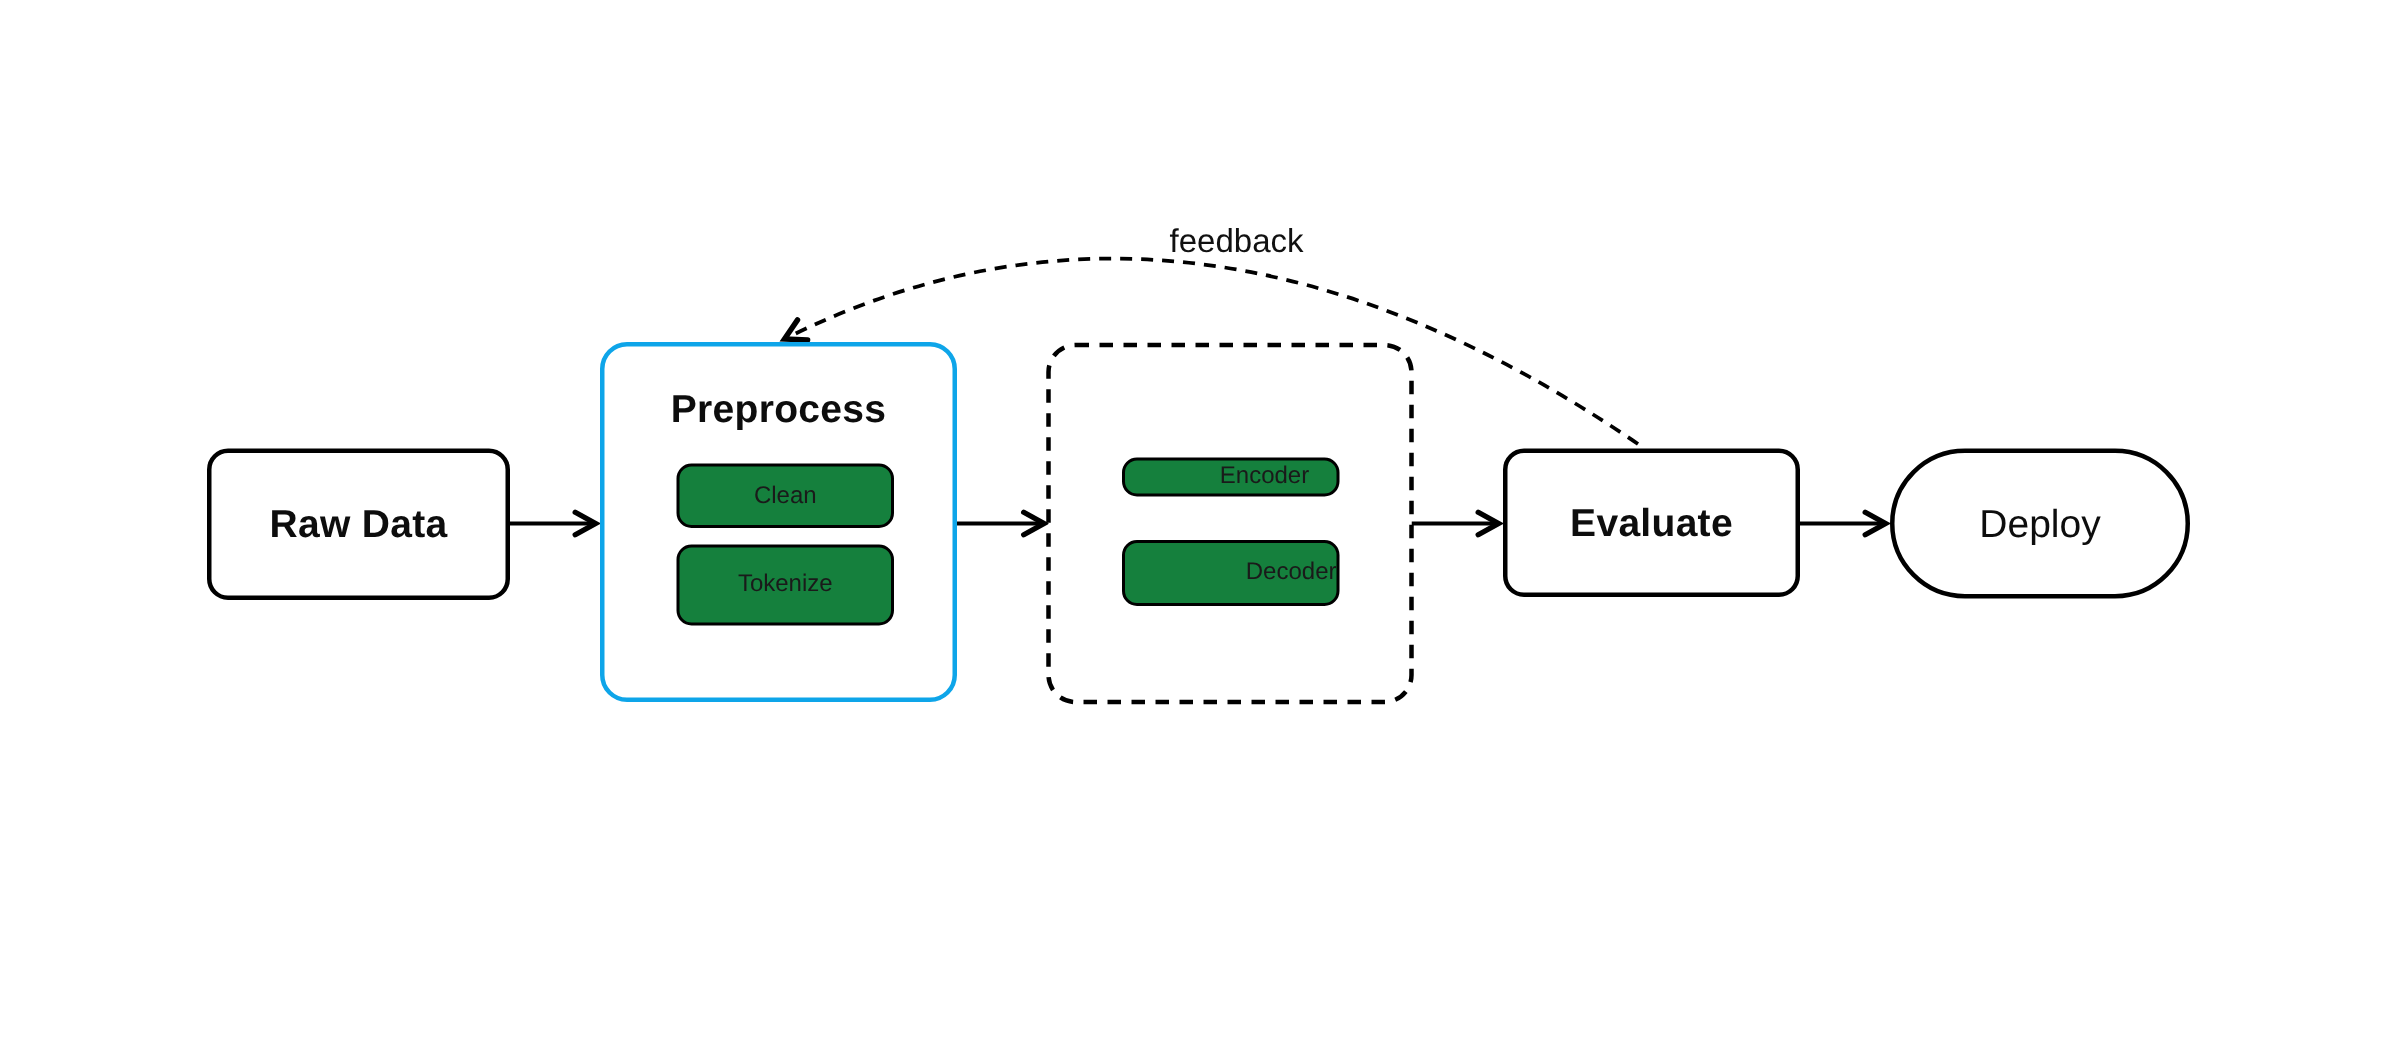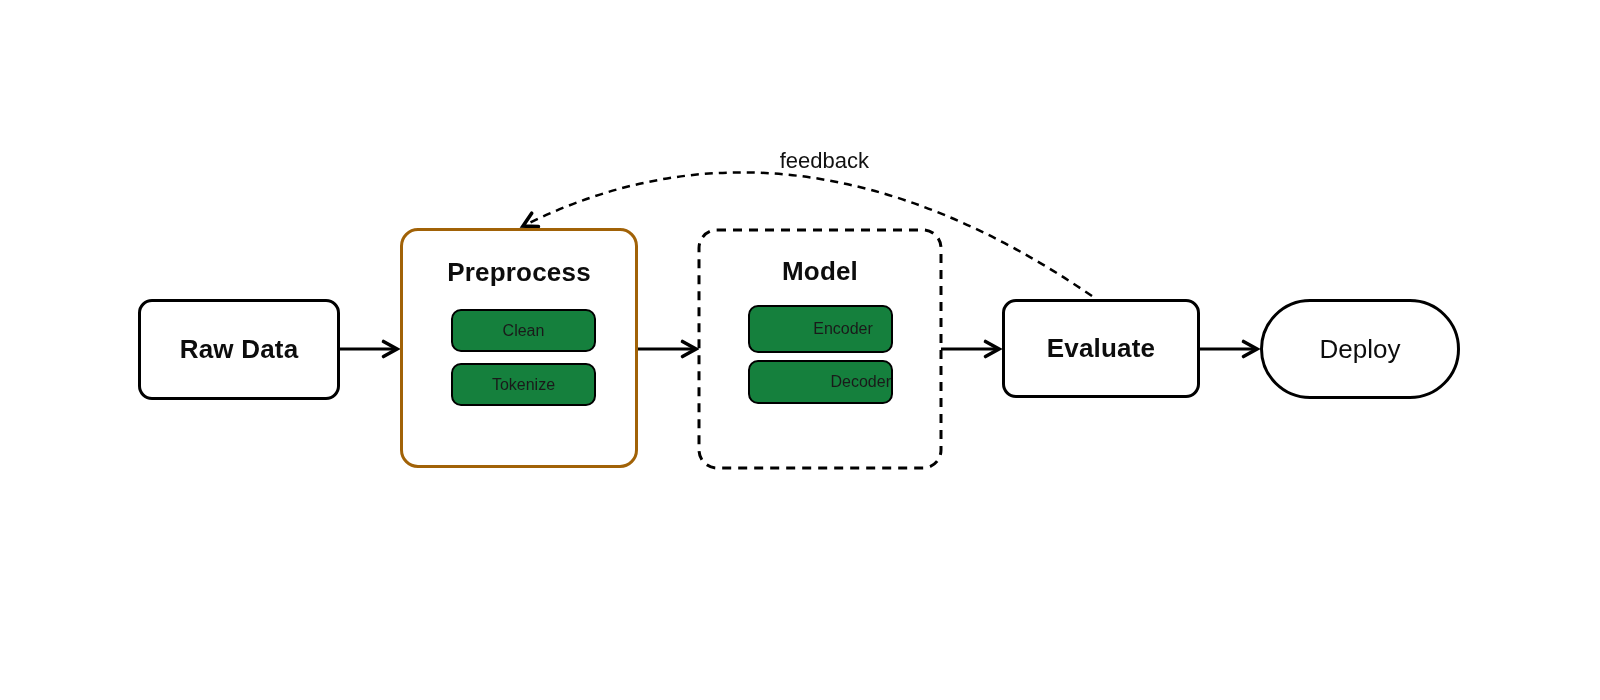--- a/index.html
+++ b/index.html
@@ -52,7 +52,7 @@
     color: #0d0d0d;
   }
   .container-solid {
-    border: 3px solid #a16207;
+    border: 3px solid #0ea5e9;
     border-radius: 18px;
   }
   .container-dashed {

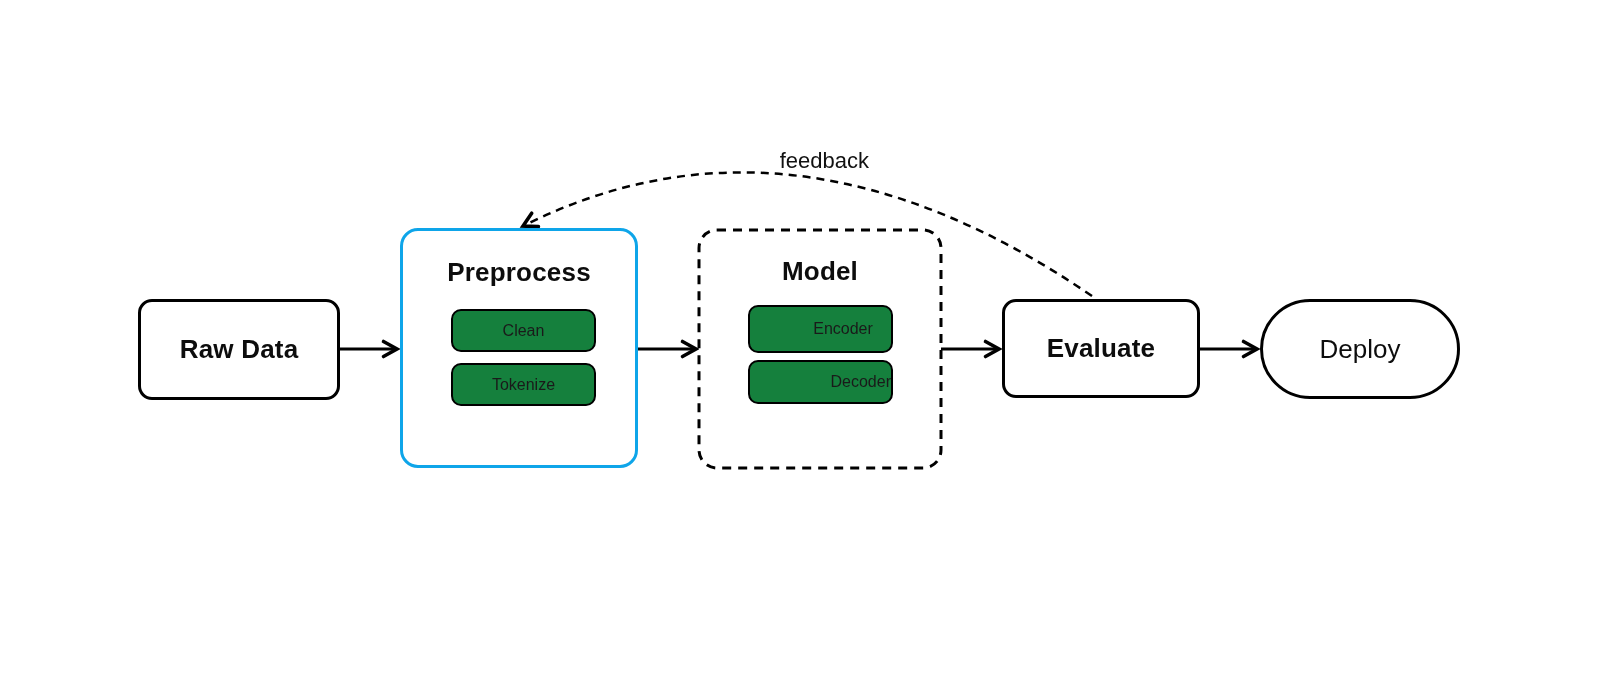--- a/index.html
+++ b/index.html
@@ -130,7 +130,6 @@
   </div>
 
   <div class="container-node container-dashed" style="left:699px; top:230px; width:242px; height:238px;">
-    <div class="container-title">Model</div>
     <div class="inner-box" style="left:49px; top:75px; width:145px; height:48px;padding-left:45px;">
       <span>Encoder</span>
     </div>

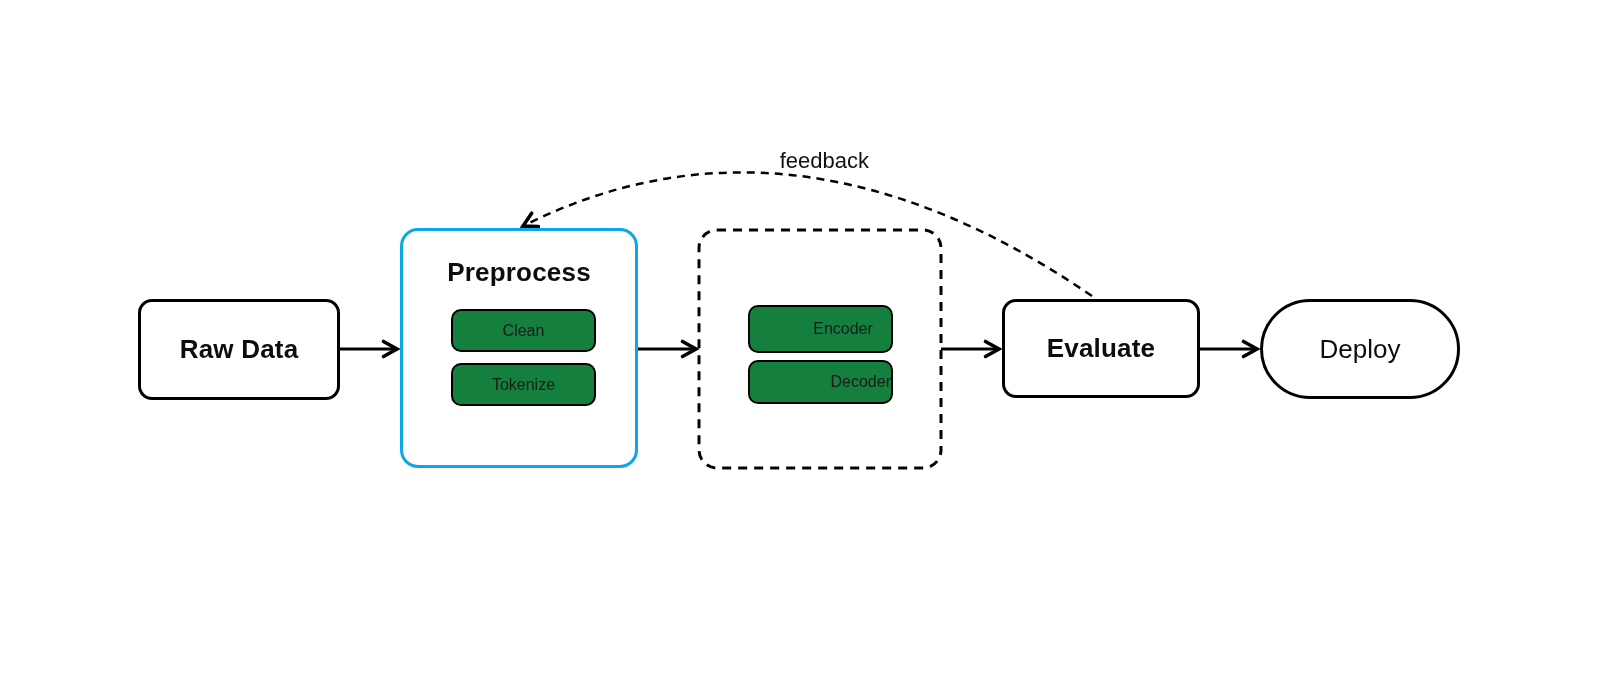--- a/index.html
+++ b/index.html
@@ -130,7 +130,7 @@
   </div>
 
   <div class="container-node container-dashed" style="left:699px; top:230px; width:242px; height:238px;">
-    <div class="inner-box" style="left:49px; top:75px; width:145px; height:48px;padding-left:45px;">
+    <div class="inner-box" style="left:49px; top:75px; width:145px; height:26px;padding-left:45px;">
       <span>Encoder</span>
     </div>
     <div class="inner-box" style="left:49px; top:130px; width:145px; height:44px;justify-content:flex-end;">

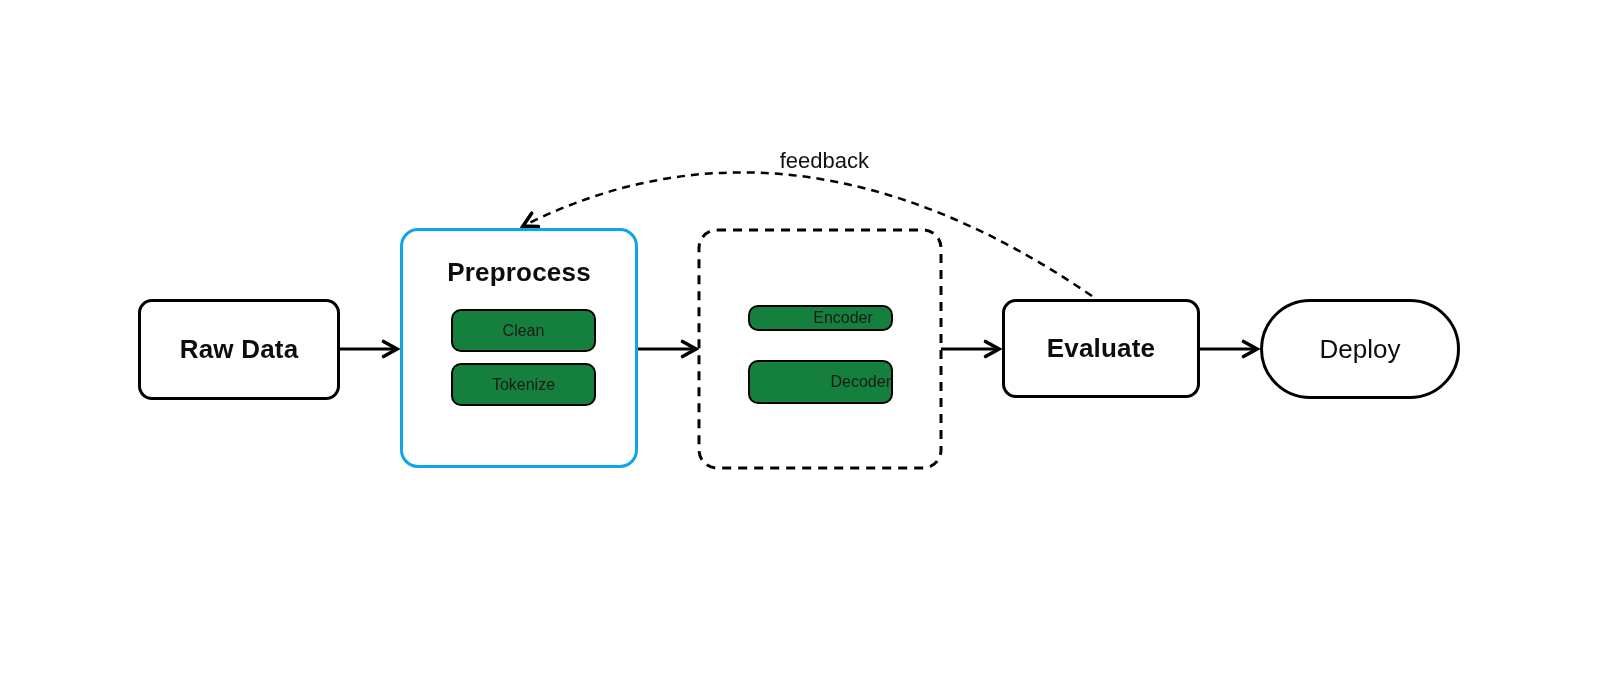--- a/index.html
+++ b/index.html
@@ -124,7 +124,7 @@
     <div class="inner-box" style="left:48px; top:78px; width:145px; height:43px;">
       <span>Clean</span>
     </div>
-    <div class="inner-box" style="left:48px; top:132px; width:145px; height:43px;">
+    <div class="inner-box" style="left:48px; top:132px; width:145px; height:54px;">
       <span>Tokenize</span>
     </div>
   </div>

